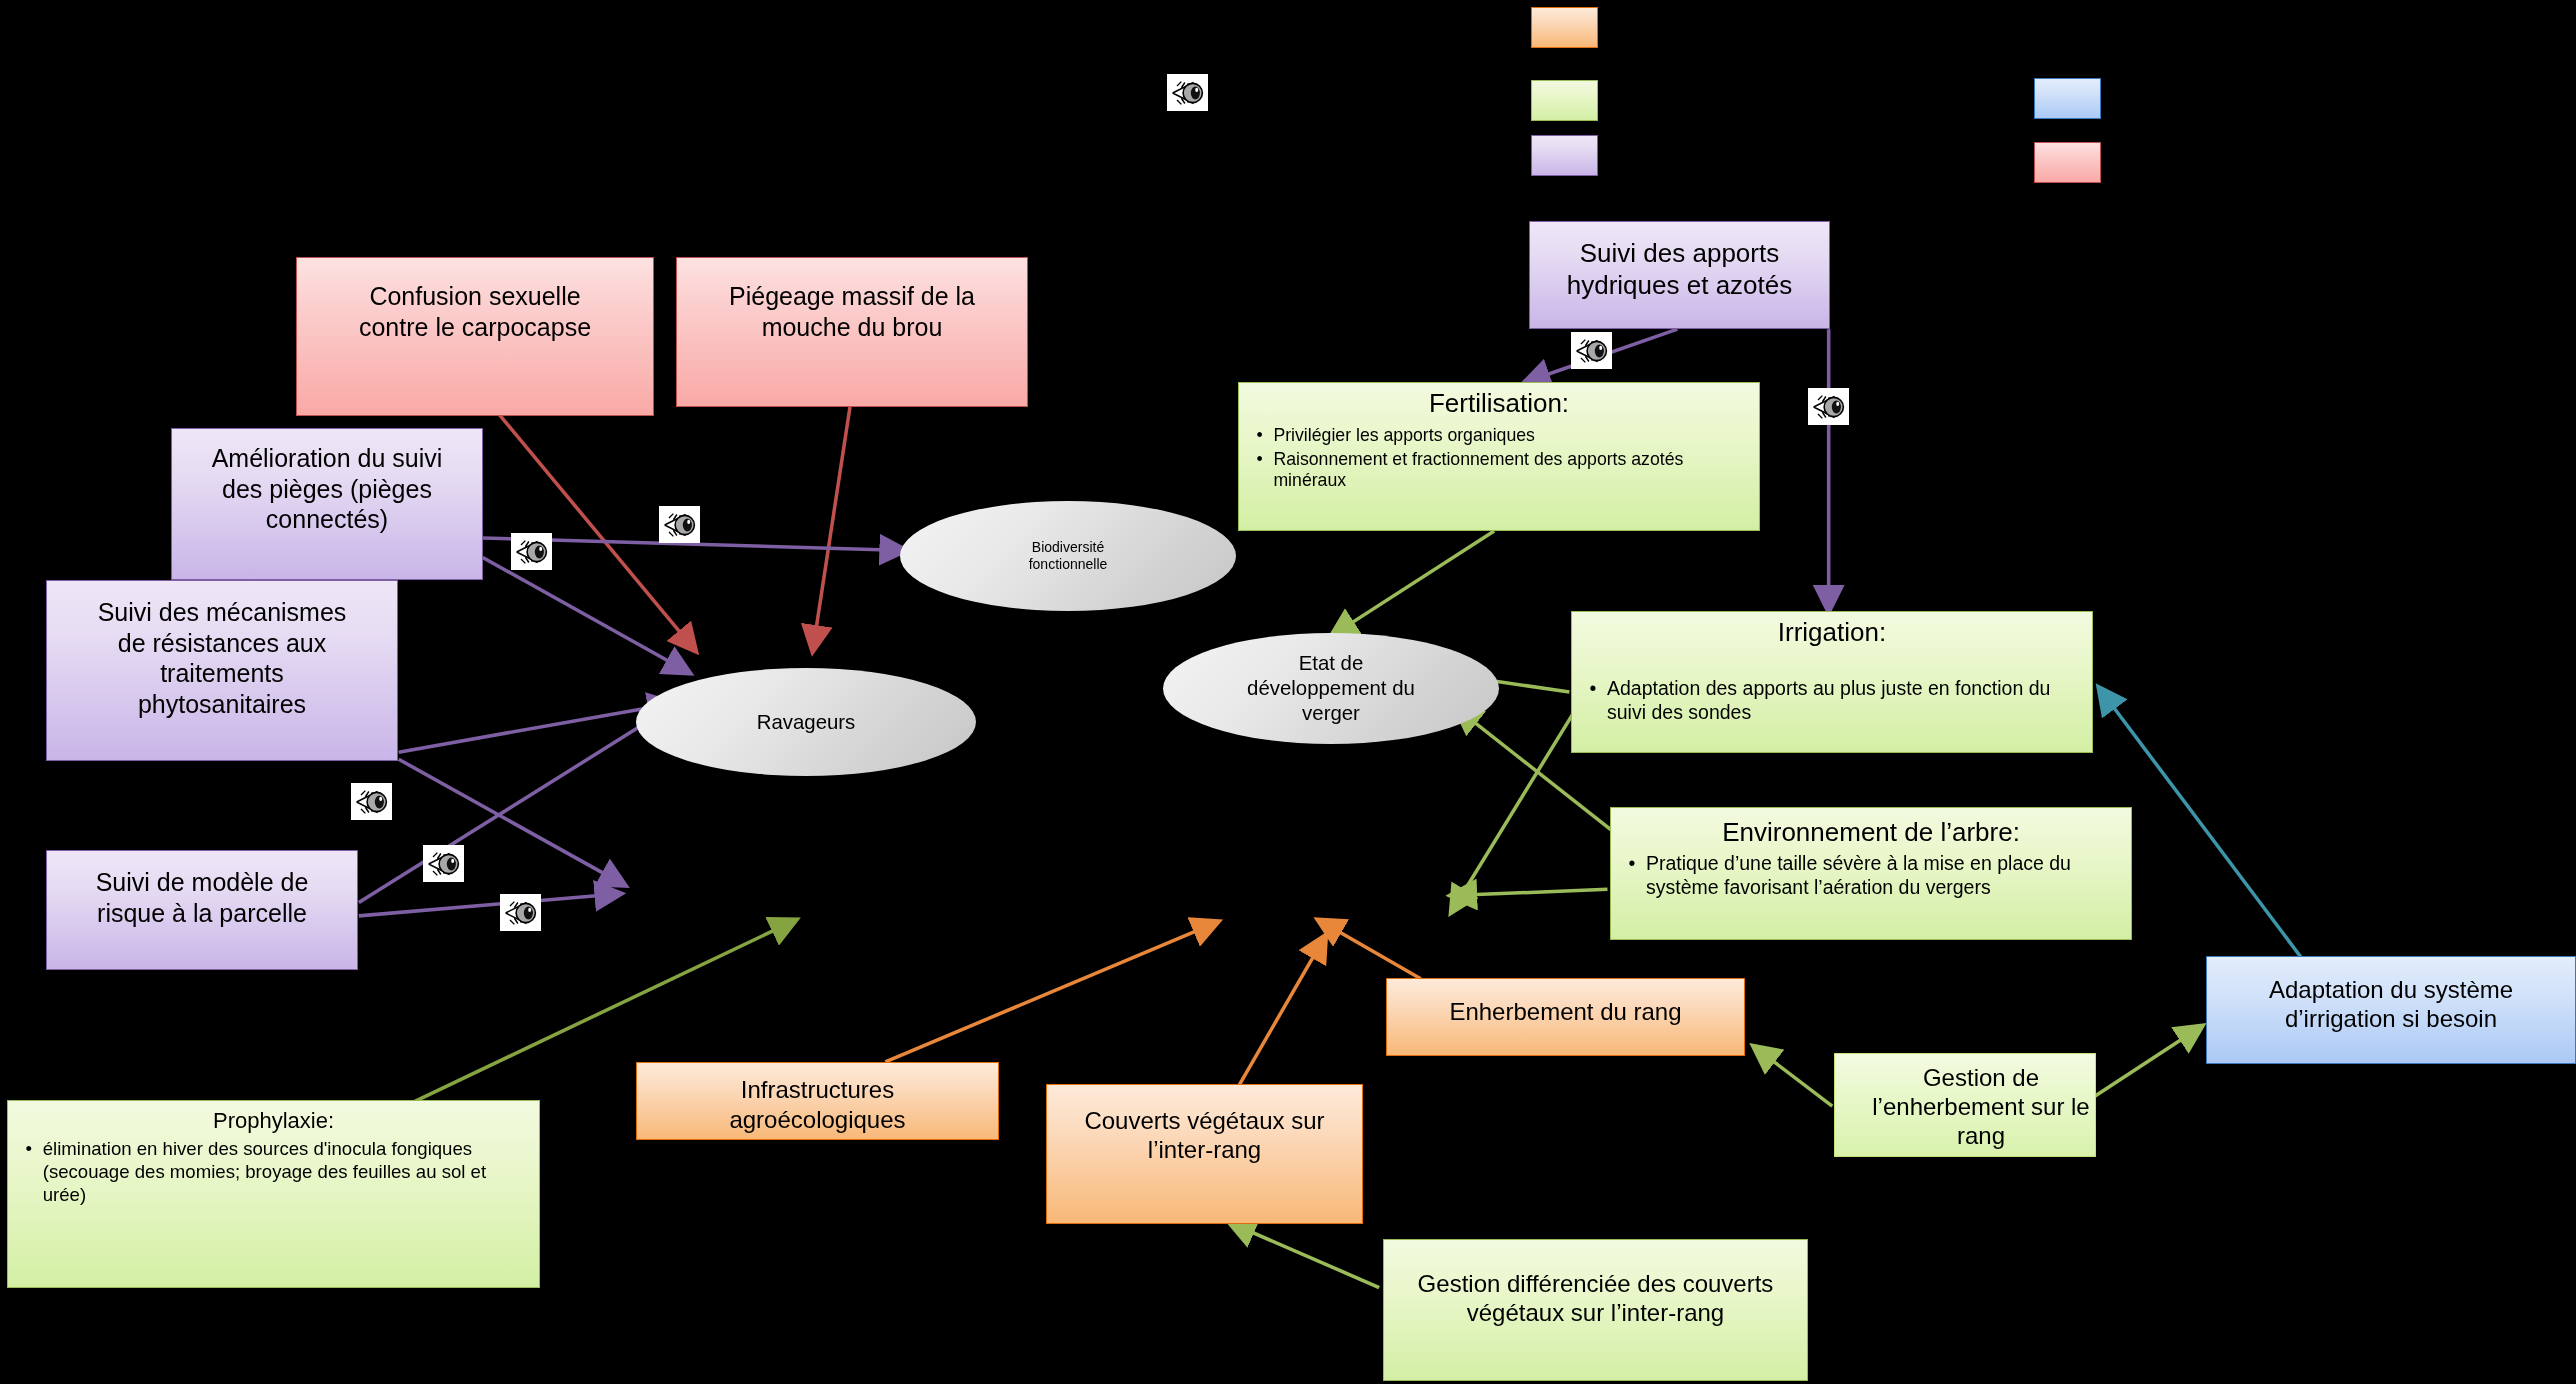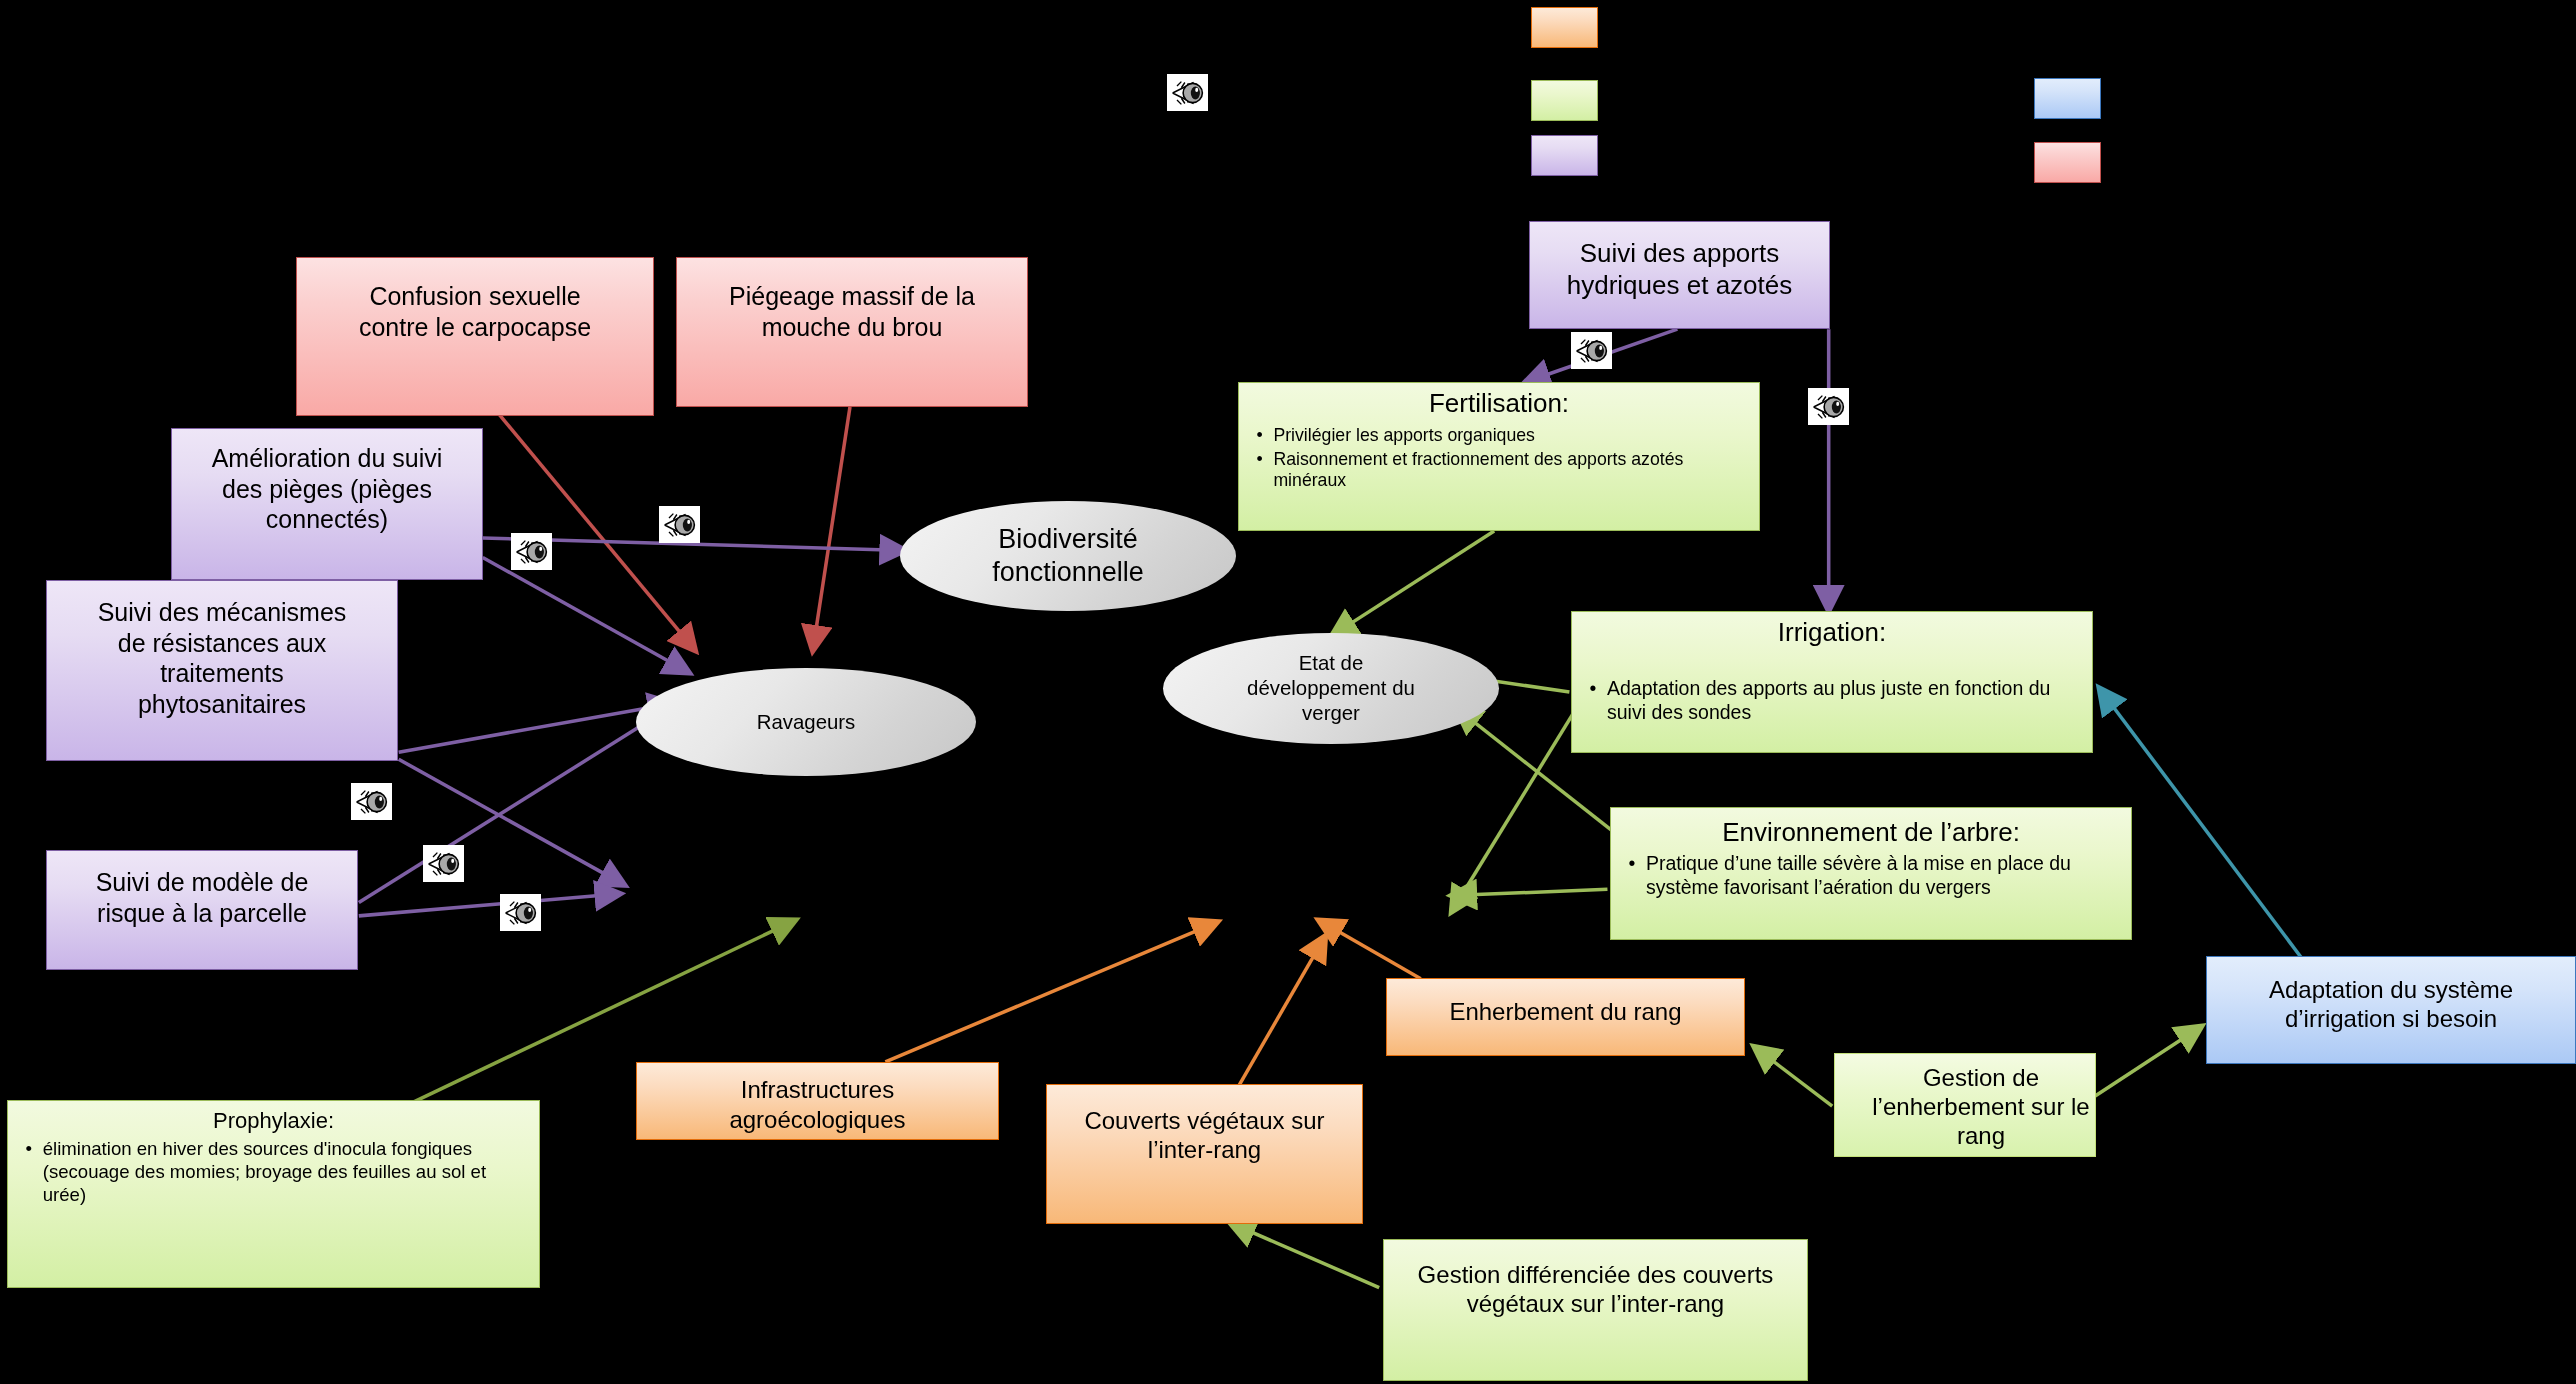--- a/index.html
+++ b/index.html
@@ -150,7 +150,7 @@
 hydriques et azotés</span>
   </div>
 
-  <div class="node ellipse" style="left:900px;top:501px;width:336px;height:110px;font-size:27px;">
+  <div class="node ellipse" style="left:900px;top:501px;width:336px;height:110px;font-size:14px;">
     <span style="white-space:pre-line;">Biodiversité
 fonctionnelle</span>
   </div>

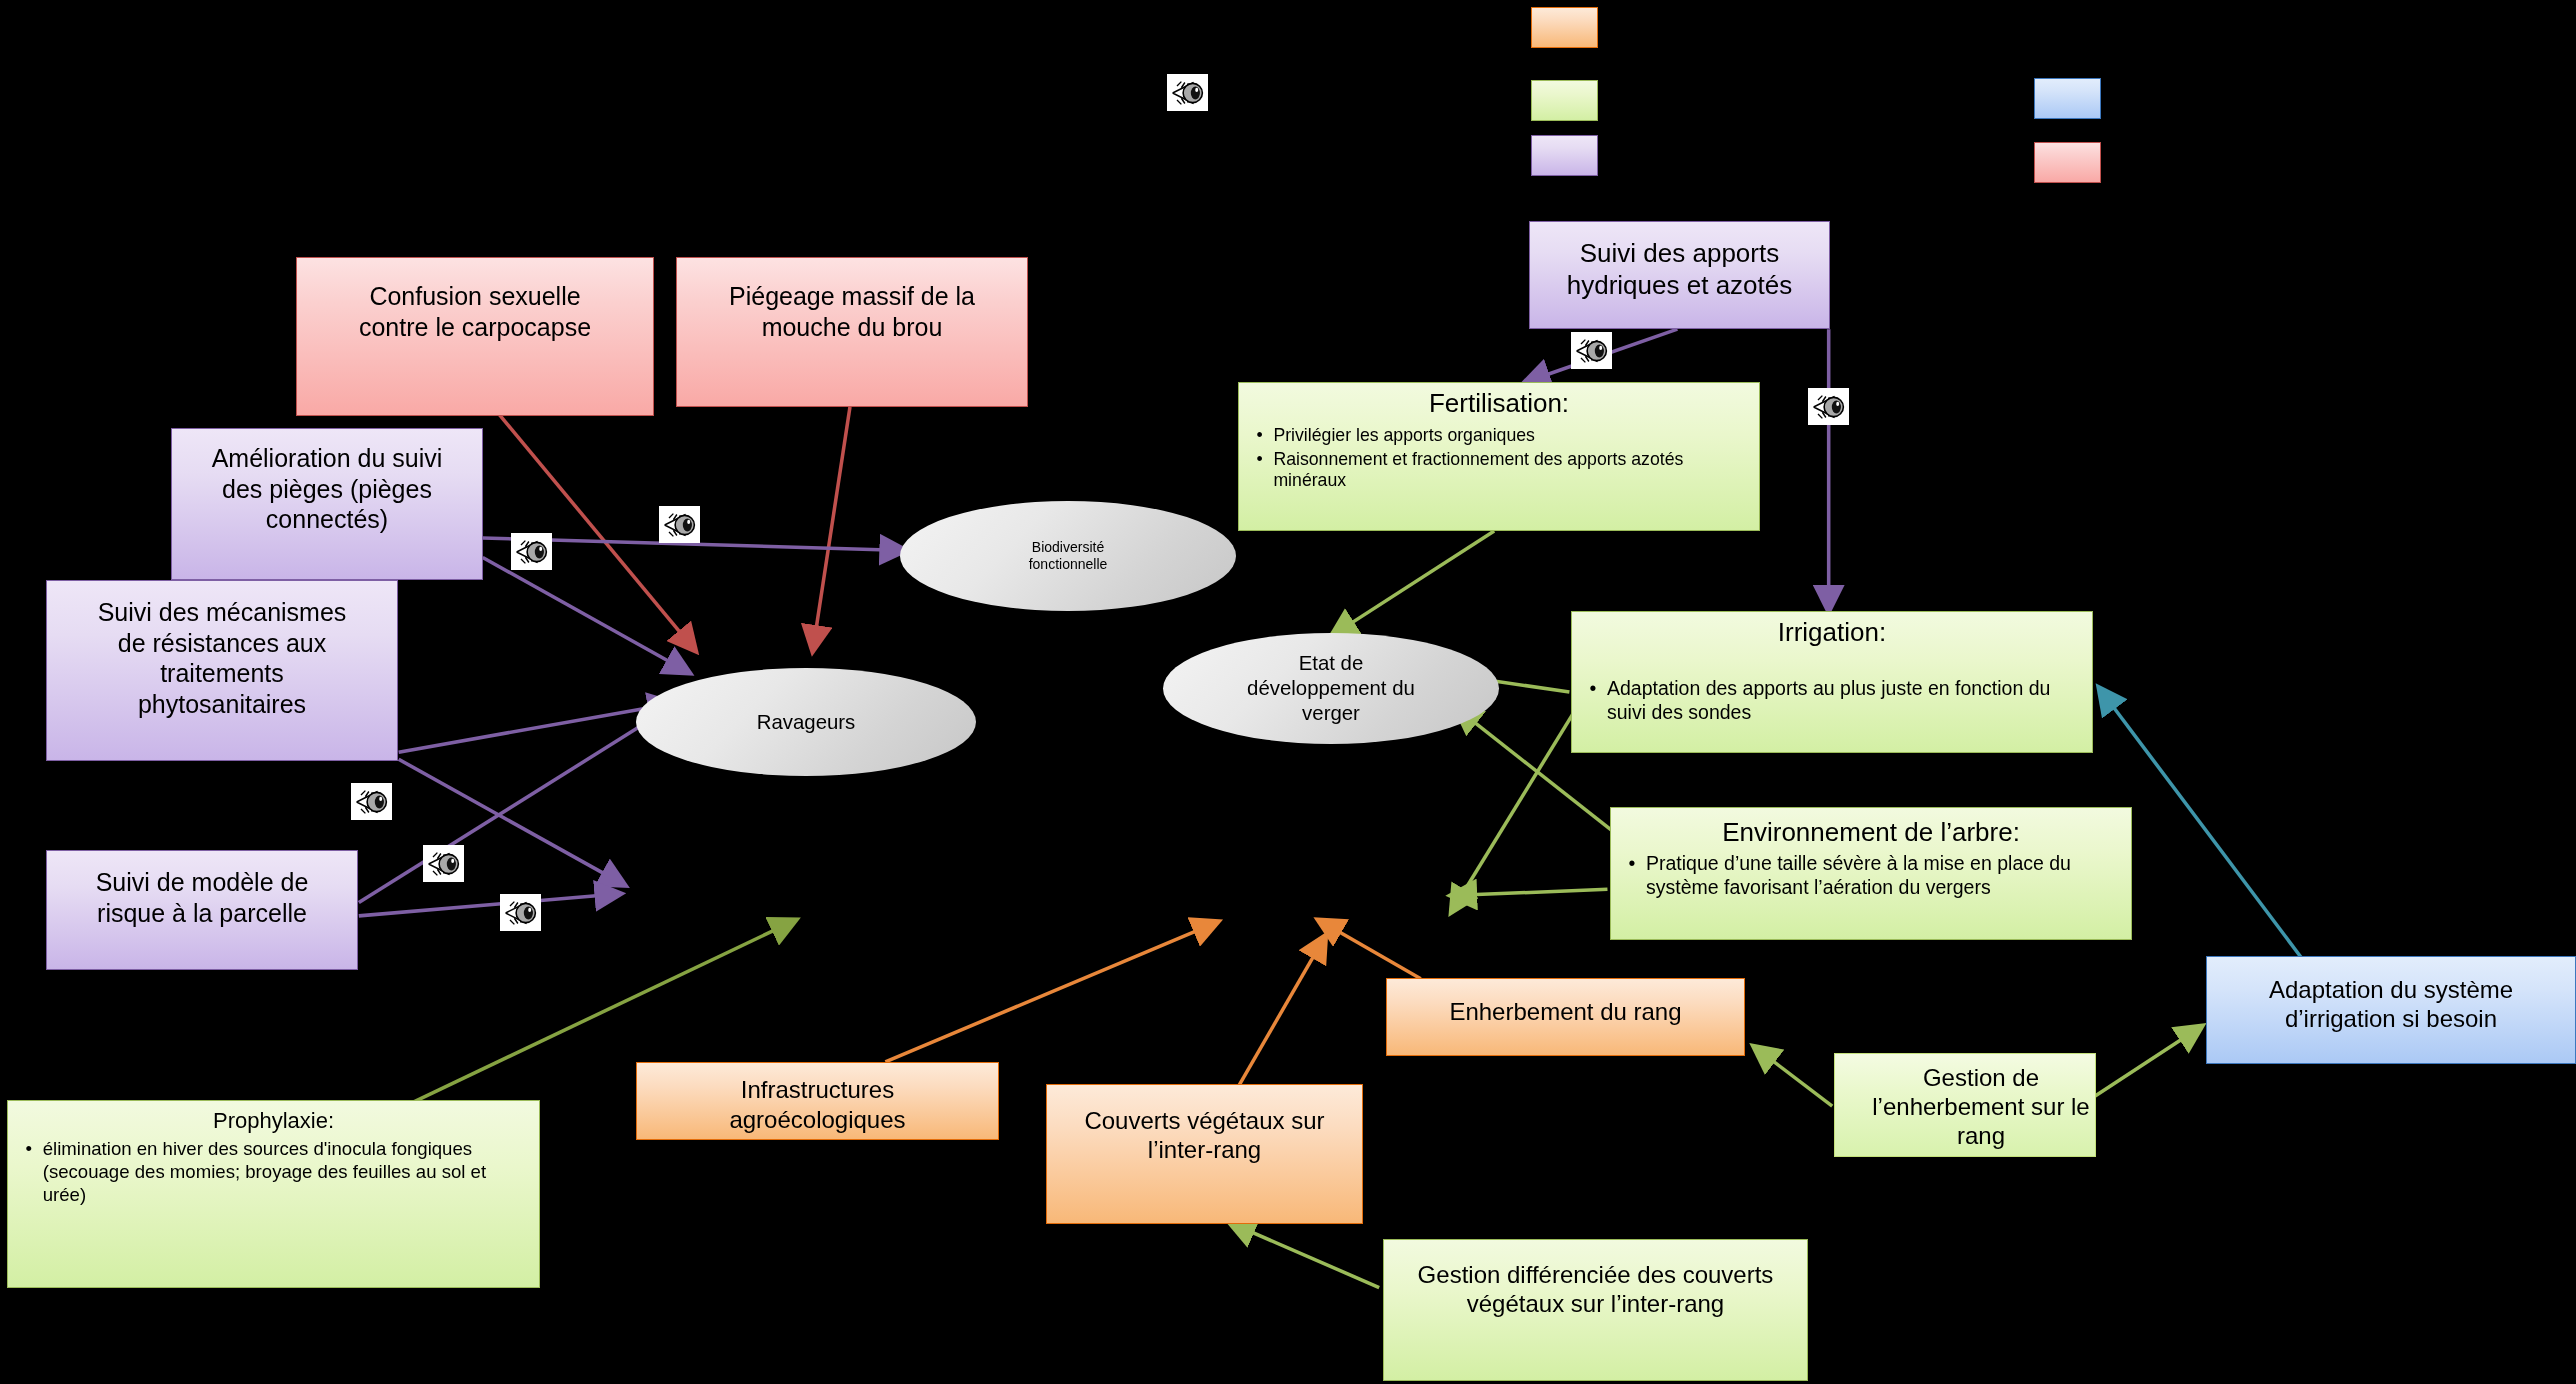--- a/index.html
+++ b/index.html
@@ -232,7 +232,7 @@
   </div>
 
   <div class="node box green" style="left:1383px;top:1239px;width:425px;height:142px;font-size:24px;padding-top:19.5px;">
-    <span style="white-space:pre-line;">Gestion différenciée des couverts
+    <span style="white-space:pre-line;margin-top:9px;">Gestion différenciée des couverts
 végétaux sur l’inter-rang</span>
   </div>
 

